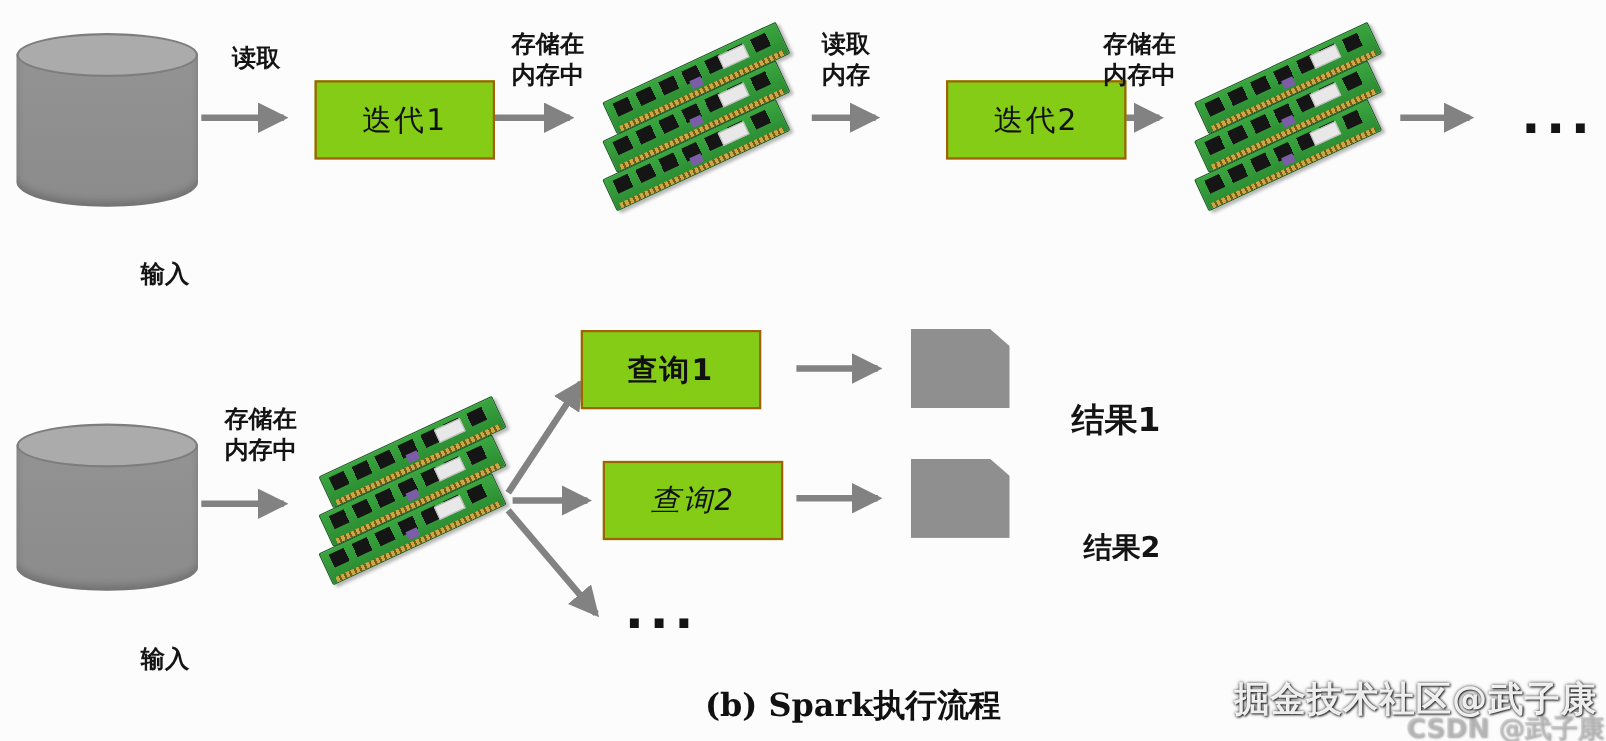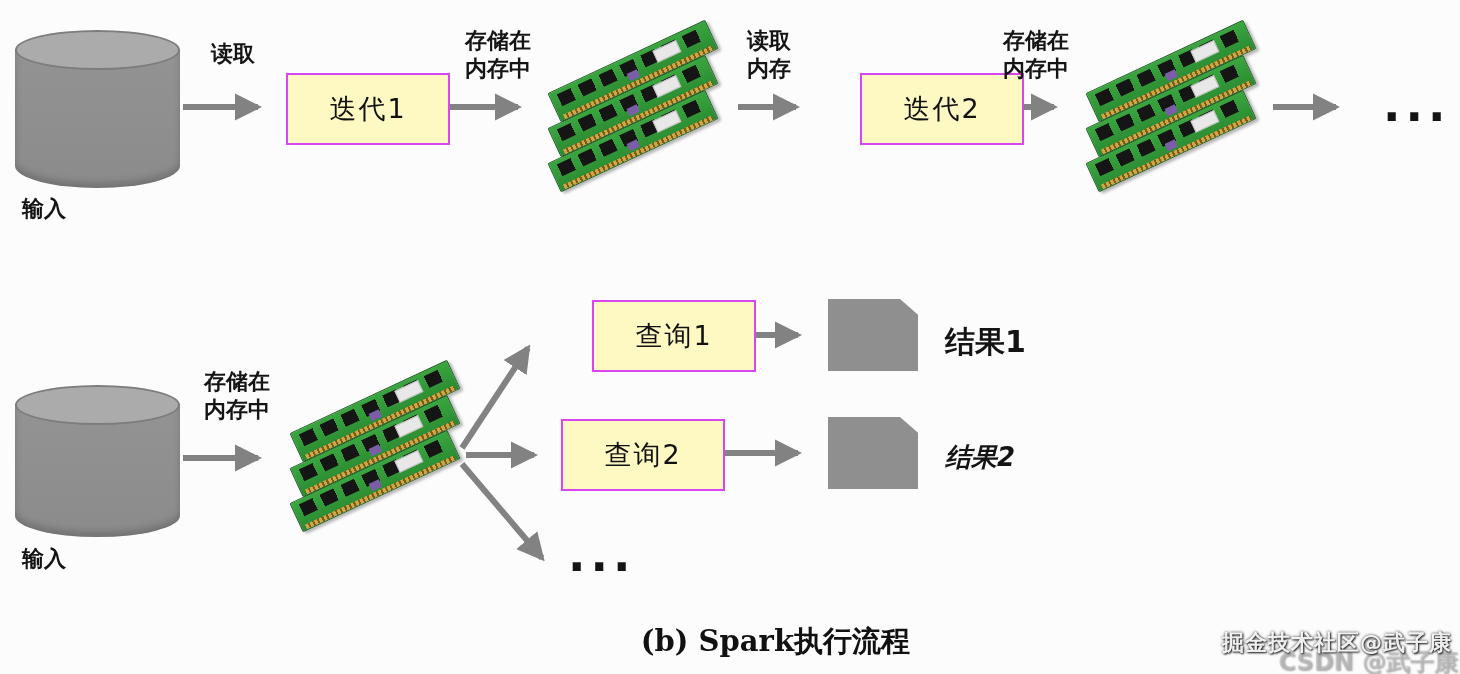--- a/index.html
+++ b/index.html
@@ -26,7 +26,7 @@
 
   
   .pbox{
-    position:absolute;background:#fef9c3;border:2px solid #d946ef;
+    position:absolute;background:#84cc16;border:2px solid #a16207;
     display:flex;align-items:center;justify-content:center;
     font-size:27px;letter-spacing:2px;
   }

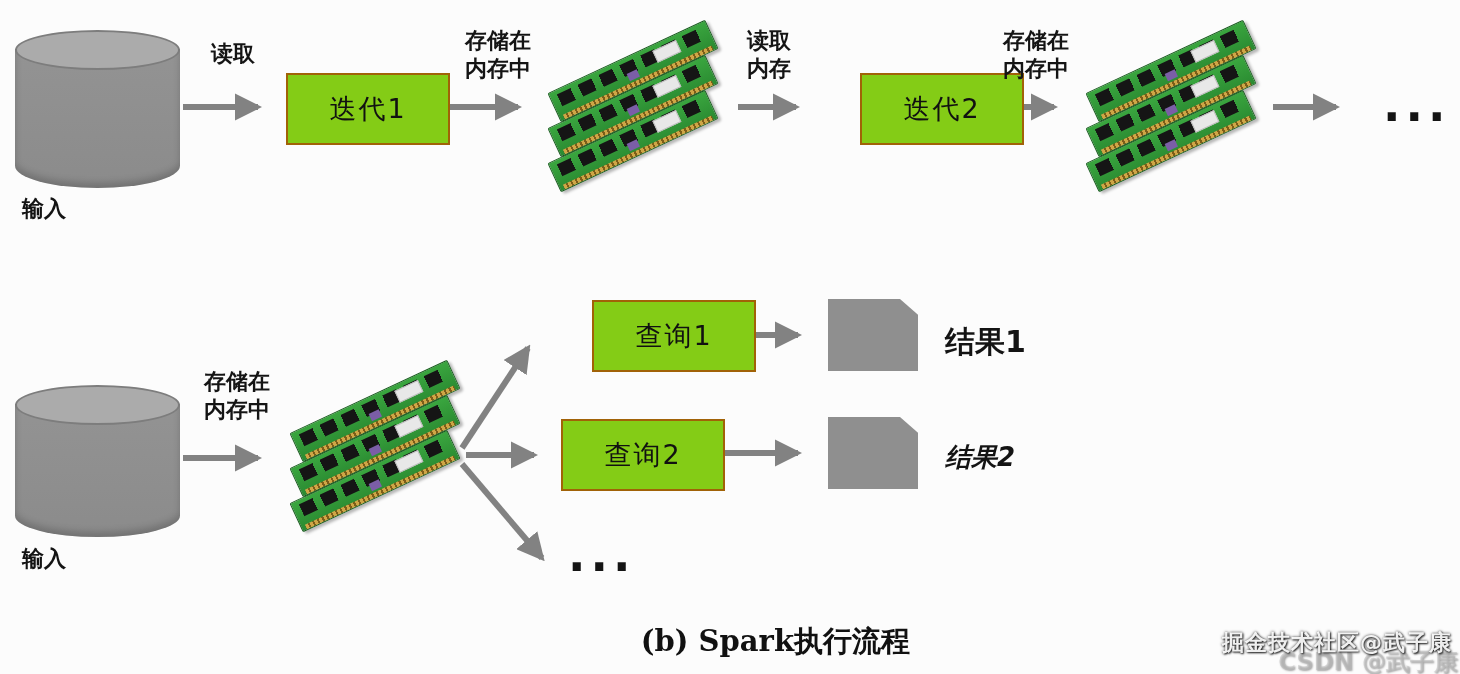--- a/index.html
+++ b/index.html
@@ -70,7 +70,7 @@
     font-weight:600;color:#141414;
   }
   .under-lbl{
-    position:absolute;text-align:left;font-size:22px;font-weight:600;color:#141414;
+    position:absolute;text-align:right;font-size:22px;font-weight:600;color:#141414;margin-top:40px;
   }
   .dots{
     position:absolute;font-size:46px;font-weight:bold;letter-spacing:5px;

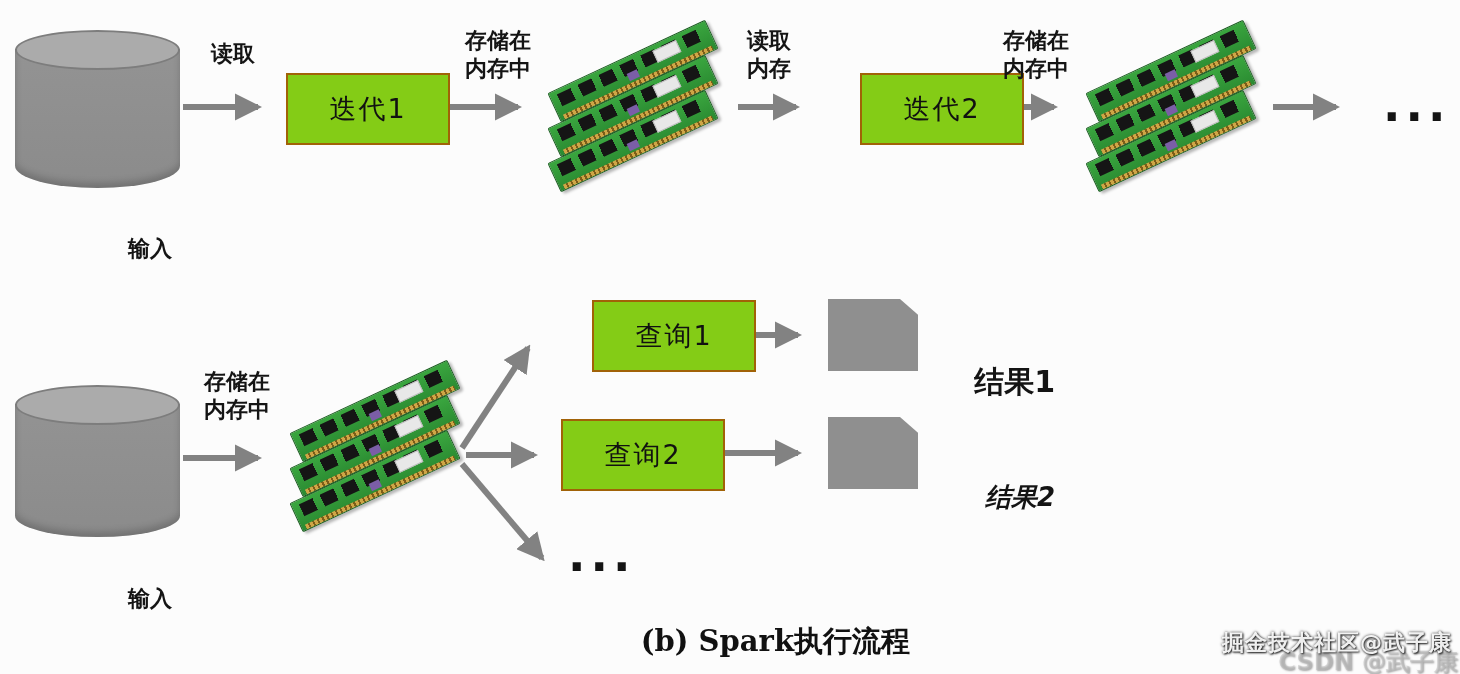--- a/index.html
+++ b/index.html
@@ -224,7 +224,7 @@
     </div>
 </div>
 
-<div class="pbox" style="left:592px;top:300px;width:160px;height:68px;">
+<div class="pbox" style="left:528px;top:300px;width:160px;height:68px;font-weight:bold;">
   <span>查询1</span>
 </div>
 <div class="pbox" style="left:561px;top:419px;width:160px;height:68px;">

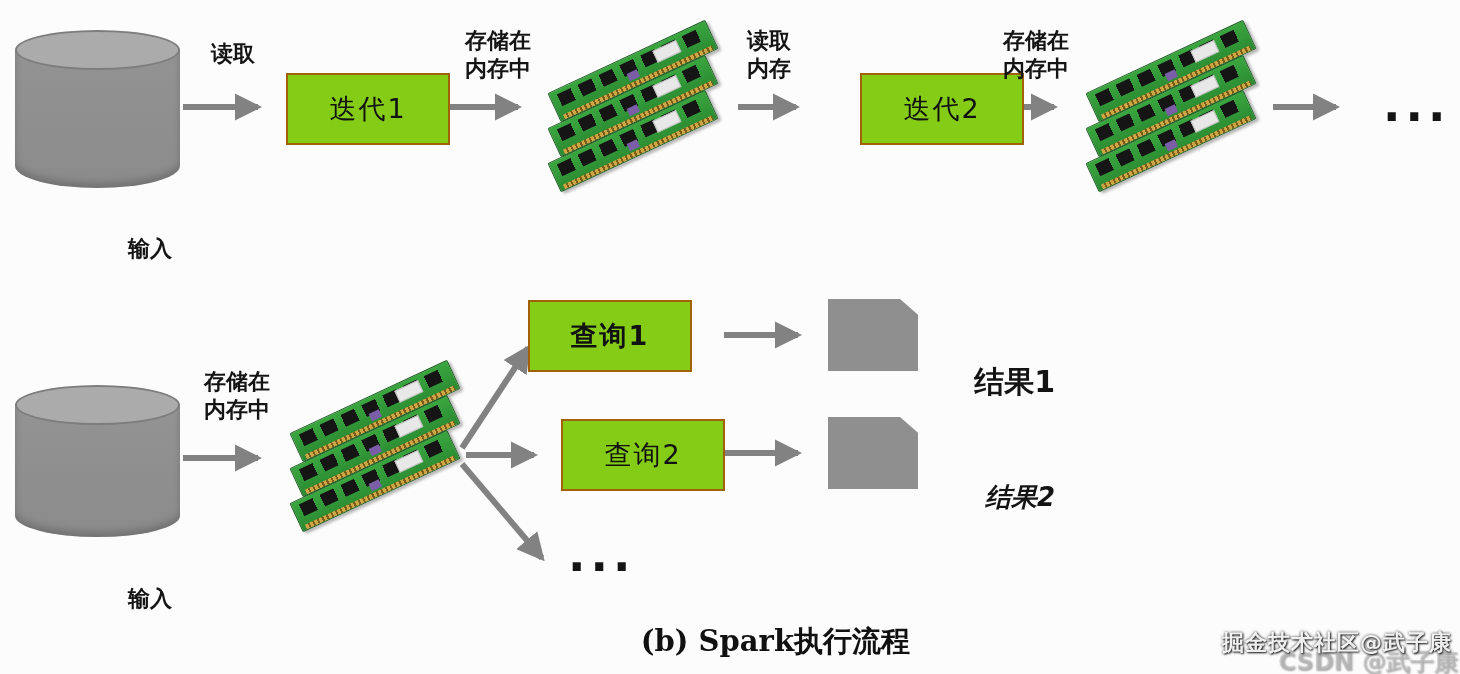--- a/index.html
+++ b/index.html
@@ -227,7 +227,7 @@
 <div class="pbox" style="left:528px;top:300px;width:160px;height:68px;font-weight:bold;">
   <span>查询1</span>
 </div>
-<div class="pbox" style="left:561px;top:419px;width:160px;height:68px;">
+<div class="pbox" style="left:548px;top:419px;width:160px;height:68px;font-style:italic;">
   <span>查询2</span>
 </div>
 

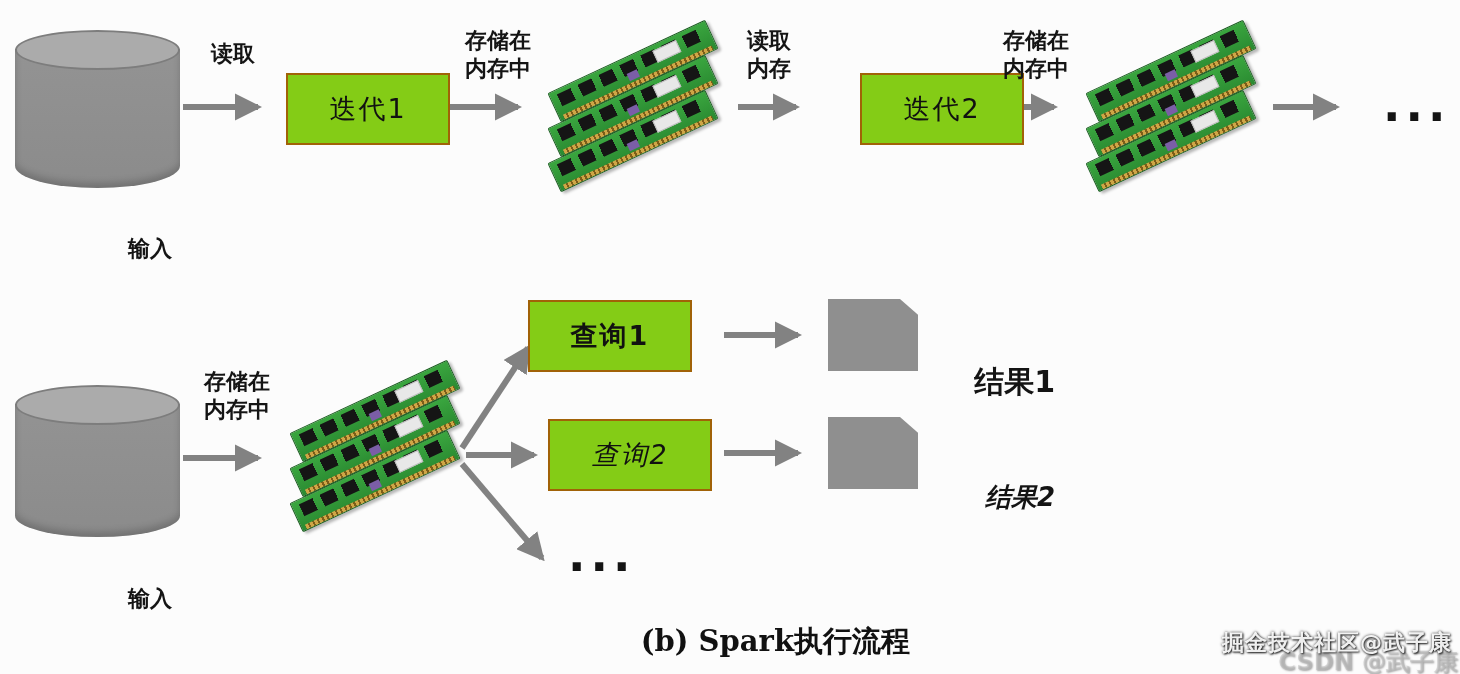--- a/index.html
+++ b/index.html
@@ -235,7 +235,7 @@
 <div class="under-lbl" style="left:945px;top:322px;width:110px;font-size:30px;">结果1</div>
 
 <div class="doc" style="left:828px;top:417px;width:90px;height:72px;"></div>
-<div class="under-lbl" style="left:945px;top:440px;width:110px;font-size:26px;font-style:italic;">结果2</div>
+<div class="under-lbl" style="left:945px;top:440px;width:110px;font-size:26px;">结果2</div>
 
 <div class="dots" style="left:568px;top:545px;">...</div>
 

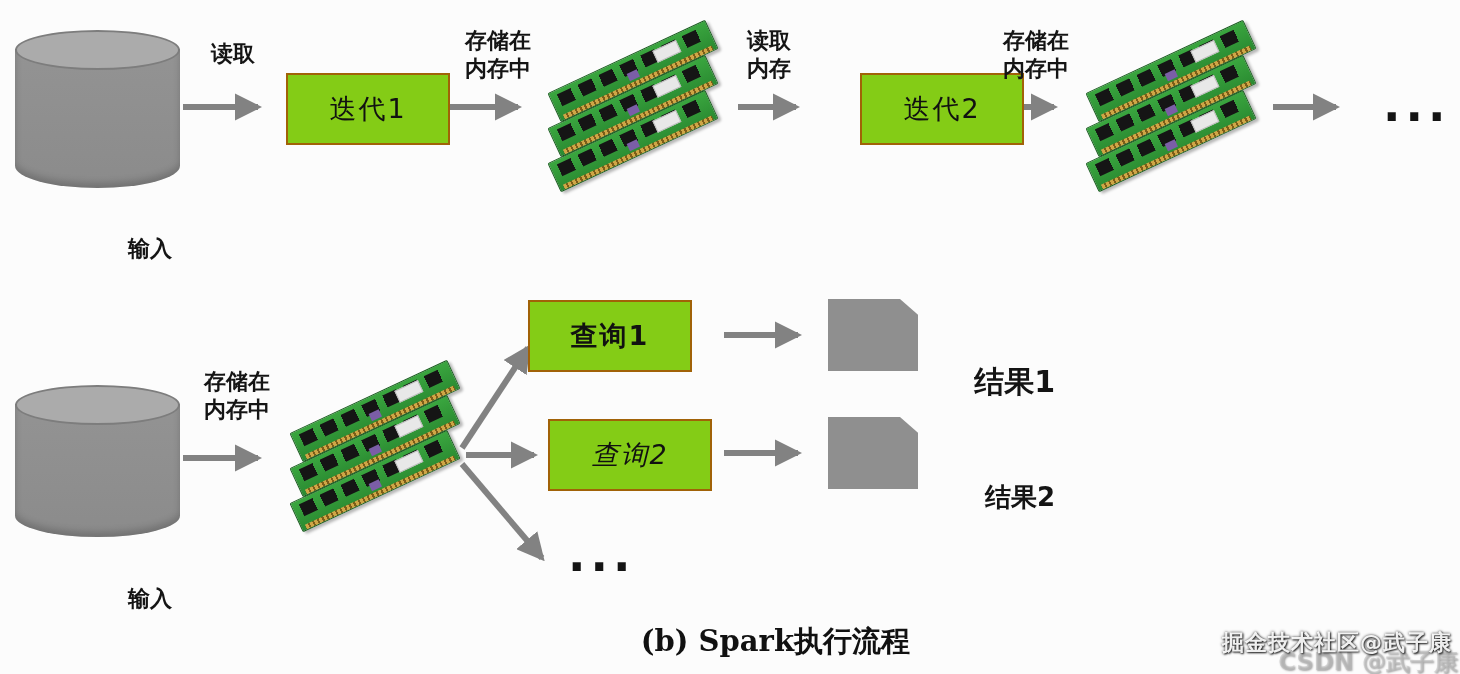--- a/index.html
+++ b/index.html
@@ -81,7 +81,7 @@
     font-weight:bold;font-size:29px;color:#111;text-align:right;
   }
   .wm1{
-    position:absolute;right:8px;bottom:16px;font-size:22px;font-weight:bold;
+    position:absolute;right:8px;bottom:16px;font-size:32px;font-weight:bold;
     color:rgba(255,255,255,.92);
     text-shadow:0 0 3px rgba(0,0,0,.75),1px 1px 2px rgba(0,0,0,.8);
     letter-spacing:1px;

